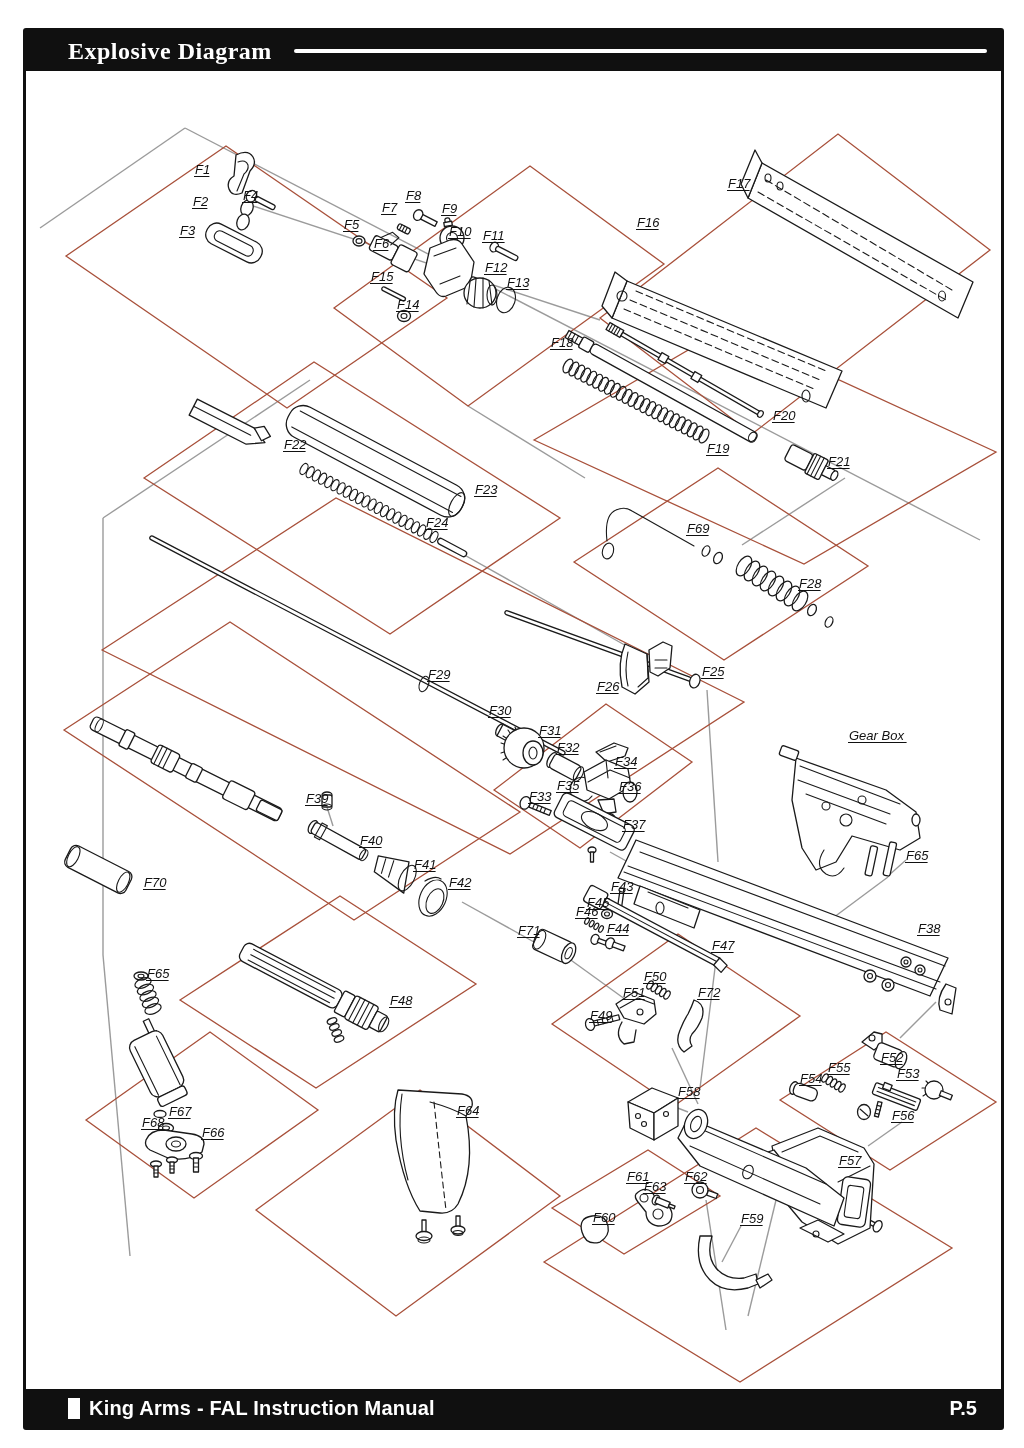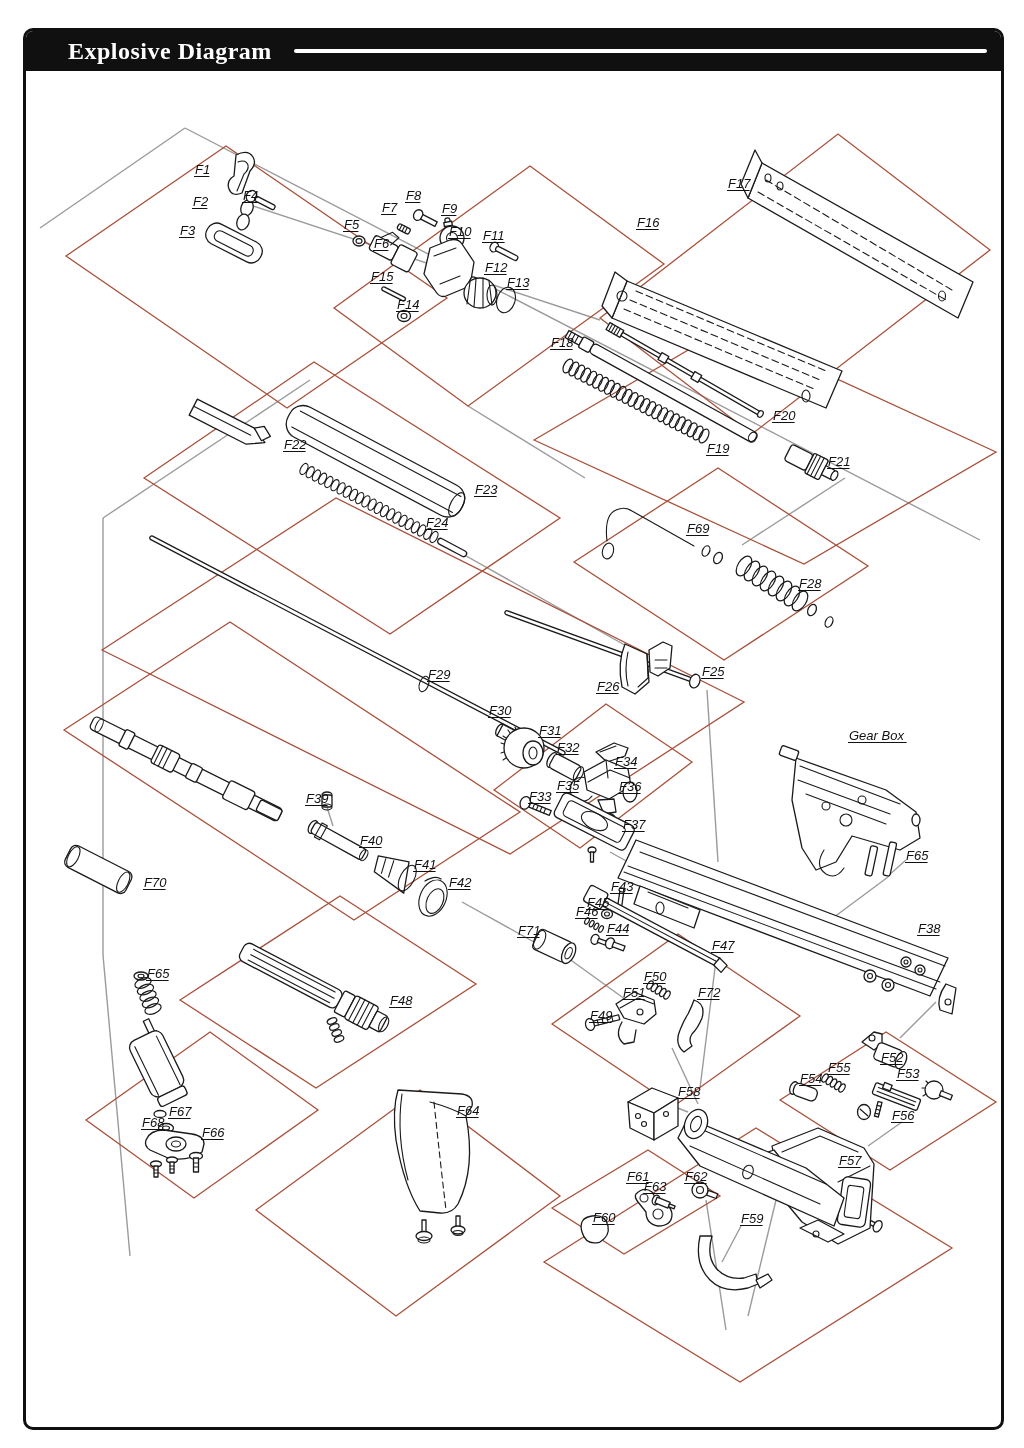--- a/index.html
+++ b/index.html
@@ -6,7 +6,7 @@
   #page{position:relative;width:1024px;height:1448px;background:#ffffff;overflow:hidden;
         font-family:"Liberation Sans",sans-serif;}
   #frame{position:absolute;left:23px;top:28px;width:975px;height:1396px;
-         border:3px solid #101010;border-radius:10px;overflow:hidden;background:#ffffff;}
+         border:3px solid #101010;border-radius:3px;overflow:hidden;background:#ffffff;}
   #hdr{position:absolute;left:0;top:0;width:100%;height:40px;background:#101010;
        display:flex;align-items:center;}
   #hdr .title{color:#ffffff;font-family:"Liberation Serif",serif;font-weight:bold;

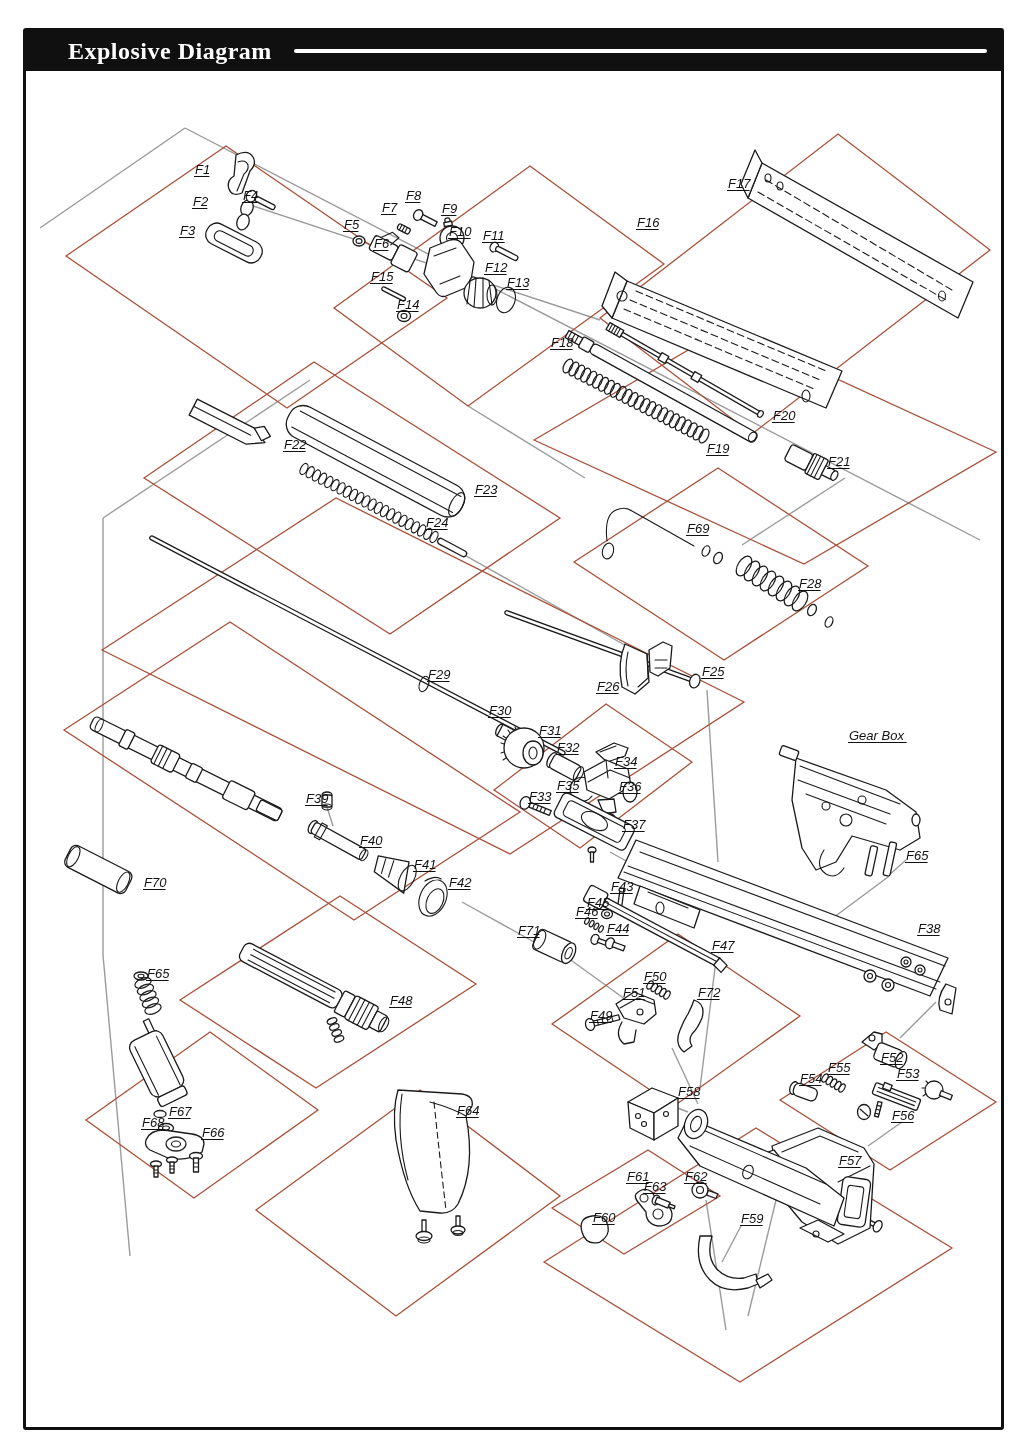--- a/index.html
+++ b/index.html
@@ -31,6 +31,11 @@
     <div id="hdr">
       <span class="title">Explosive Diagram</span>
       <span class="rule"></span>
+    </div>
+    <div id="ftr">
+      <span class="sq"></span>
+      <span class="ft-title">King Arms - FAL Instruction Manual</span>
+      <span class="pageno">P.5</span>
     </div>
   </div>
 

